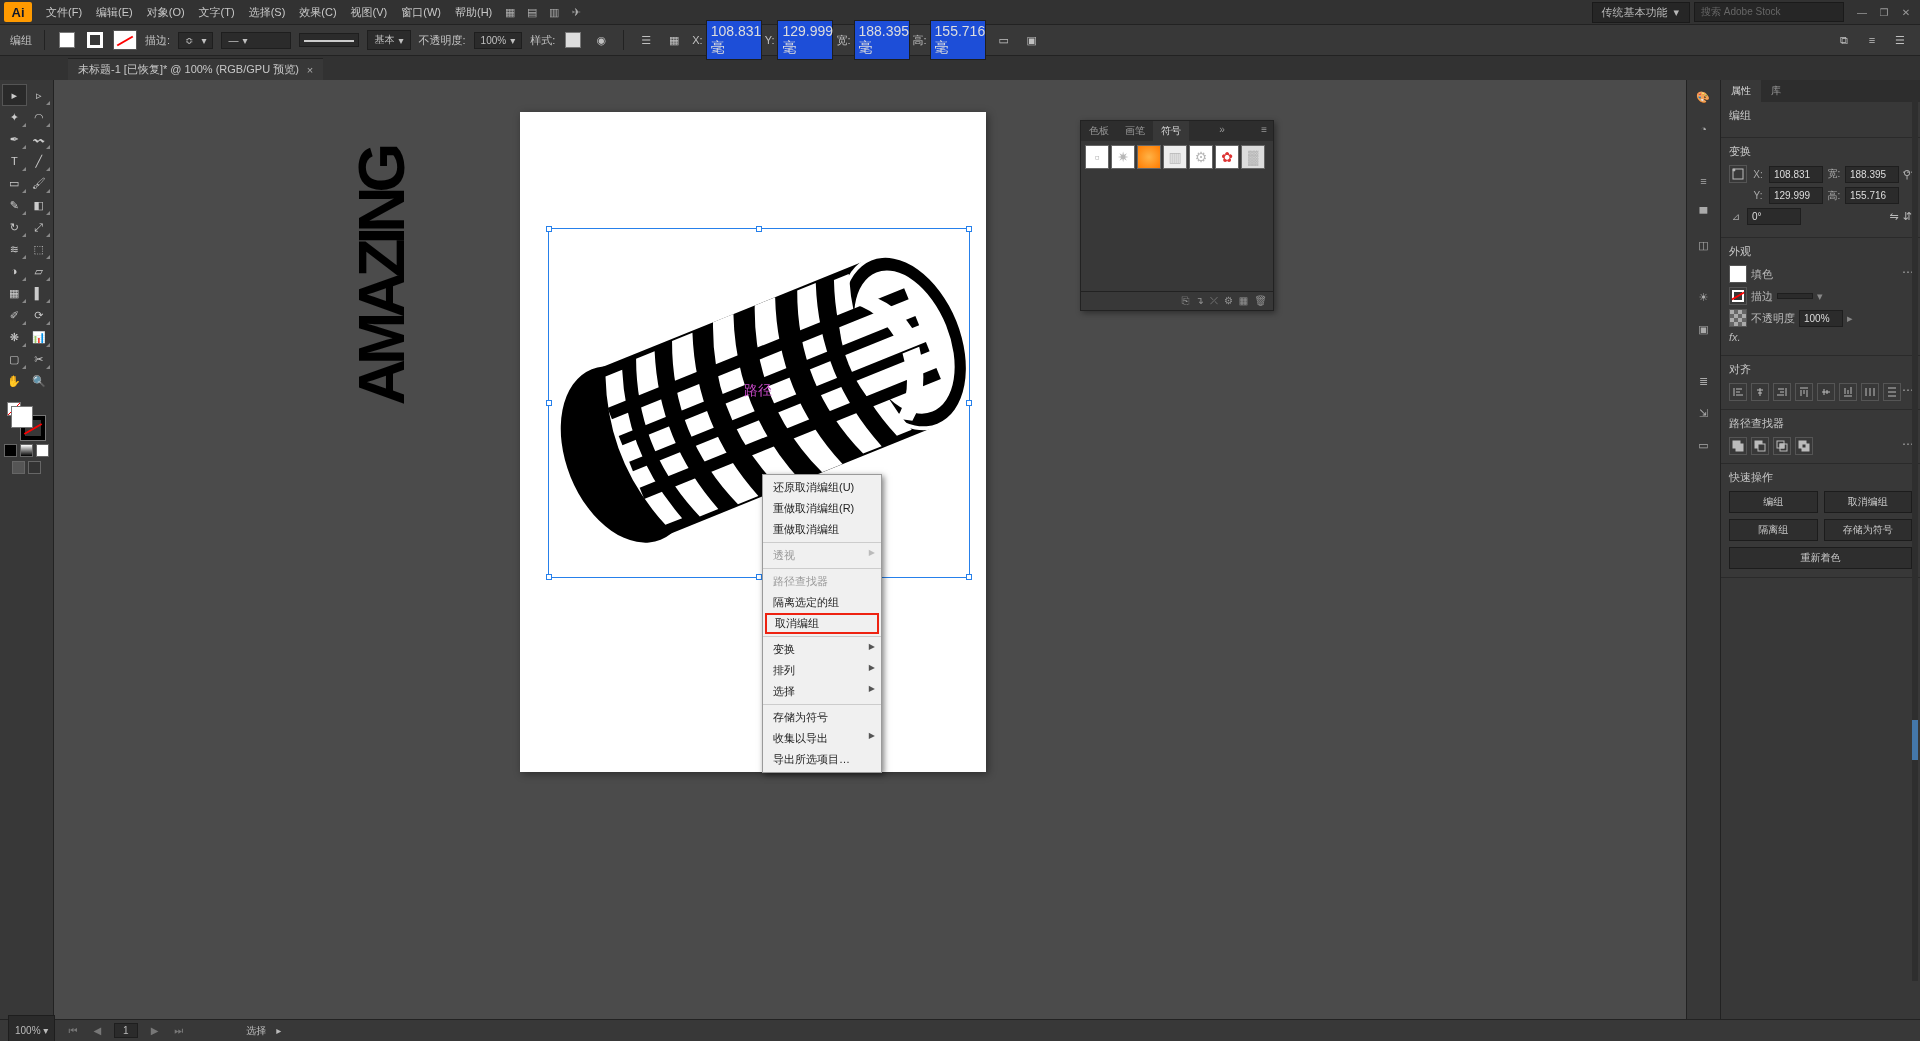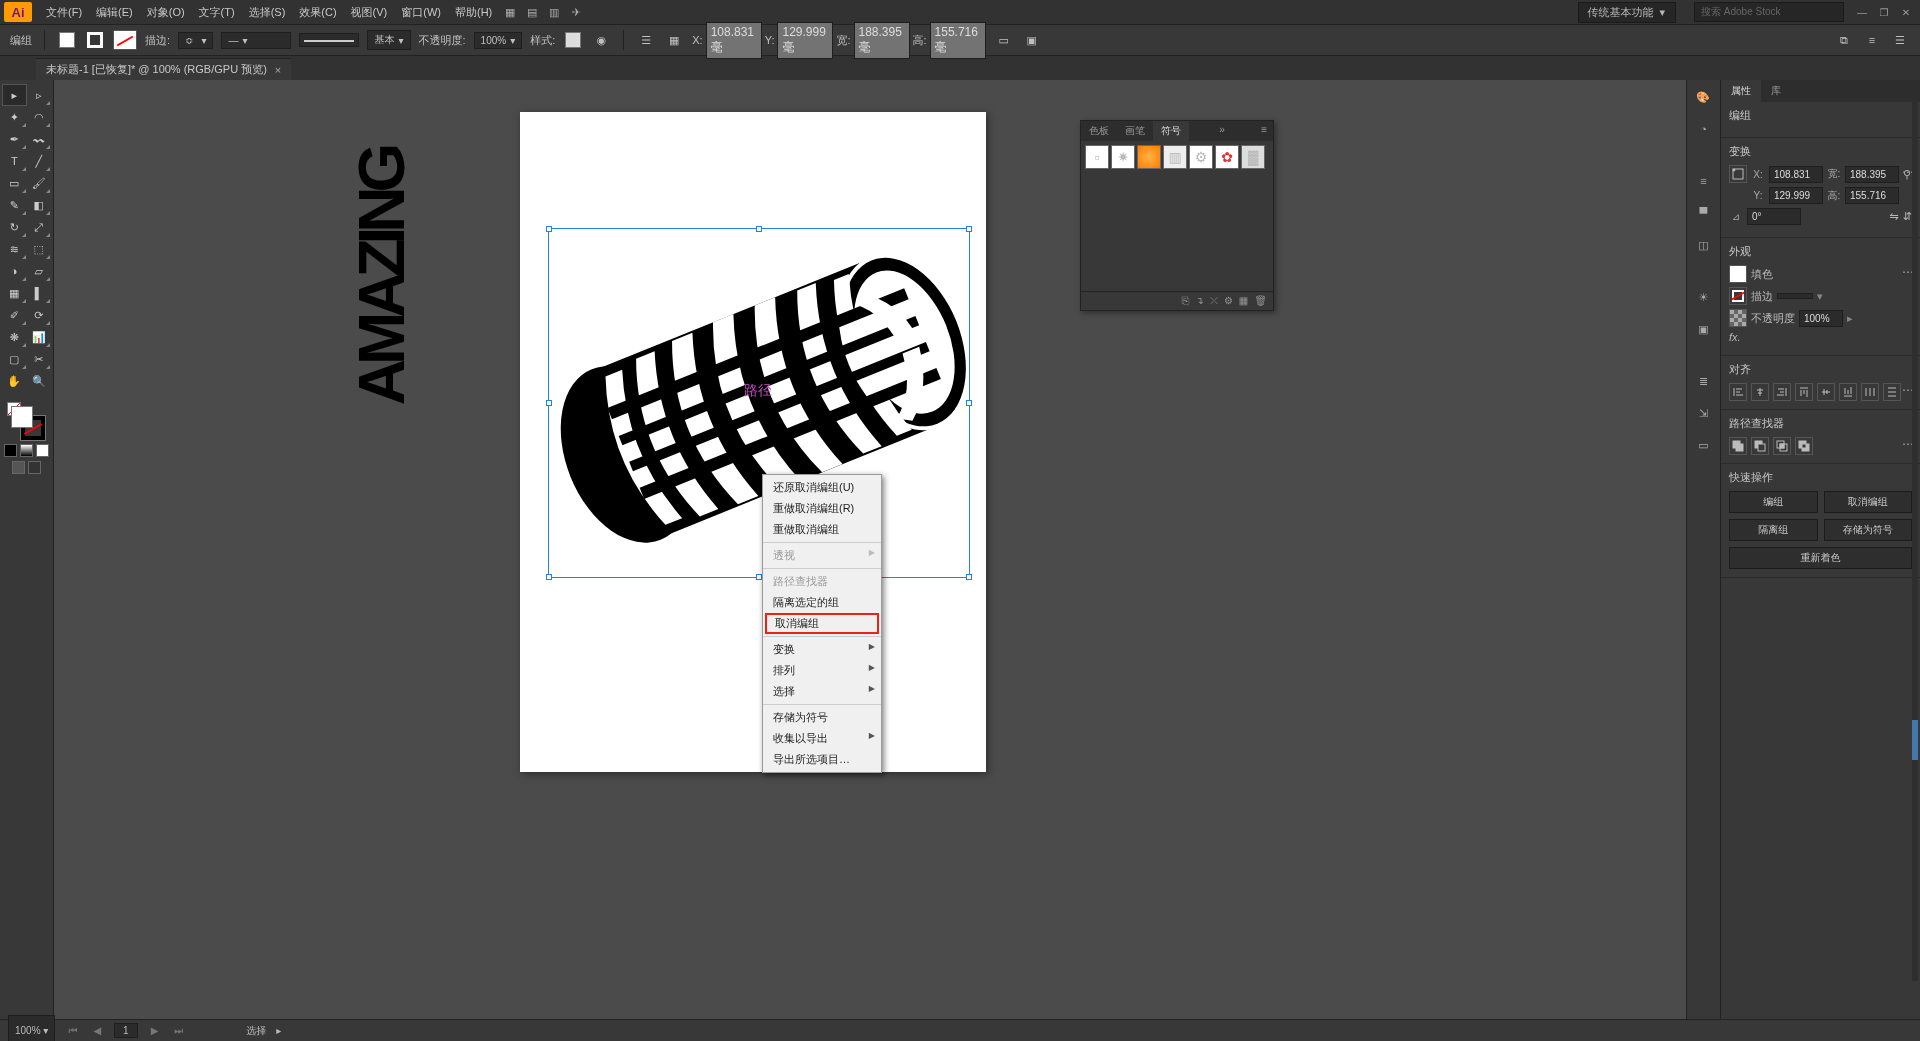--- a/index.html
+++ b/index.html
@@ -7,7 +7,7 @@
 
 
 .menubar { height:24px; background:#323232; display:flex; align-items:center; padding:0 4px; gap:2px; }
-.logo { width:28px; height:20px; background:#ff9a00; color:#701a75; font-weight:bold; font-size:13px; display:flex; align-items:center; justify-content:center; border-radius:2px; margin-right:6px; }
+.logo { width:28px; height:20px; background:#ff9a00; color:#0f172a; font-weight:bold; font-size:13px; display:flex; align-items:center; justify-content:center; border-radius:2px; margin-right:6px; }
 .menubar .mi { padding:2px 6px; cursor:default; color:#c8c8c8; }
 .menubar .ticon { width:20px; height:18px; display:flex; align-items:center; justify-content:center; color:#aaa; }
 .menubar .spacer { flex:1; }

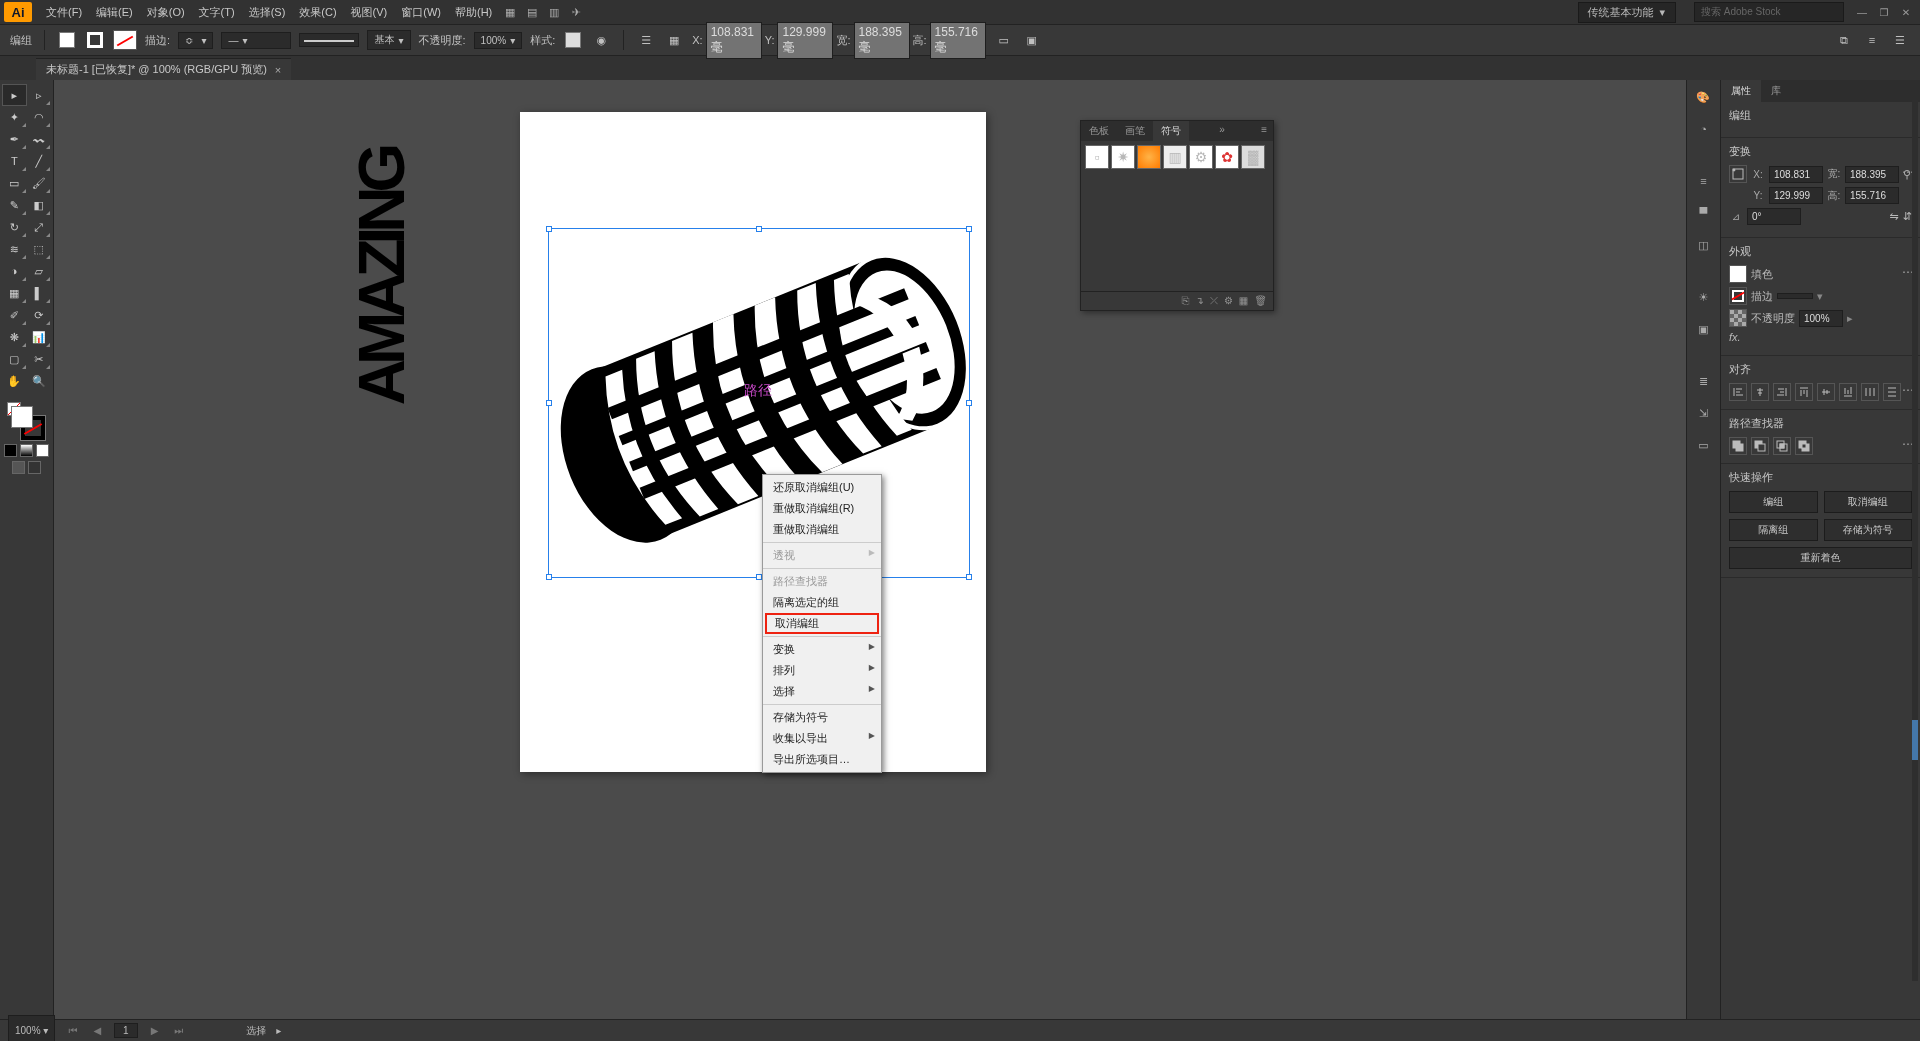--- a/index.html
+++ b/index.html
@@ -12,7 +12,7 @@
 .menubar .ticon { width:20px; height:18px; display:flex; align-items:center; justify-content:center; color:#aaa; }
 .menubar .spacer { flex:1; }
 .workspace-dd { background:#262626; border:1px solid #1a1a1a; padding:2px 10px 2px 8px; display:flex; align-items:center; gap:6px; font-size:11px; }
-.searchbox { background:#262626; border:1px solid #1a1a1a; padding:2px 6px; width:150px; color:#666; font-size:10px; margin-left:16px; }
+.searchbox { background:#262626; border:1px solid #1a1a1a; padding:2px 6px; width:150px; color:#666; font-size:10px; margin-left:2px; }
 .winbtns { display:flex; gap:2px; margin-left:6px; }
 .winbtns div { width:20px; height:16px; display:flex; align-items:center; justify-content:center; color:#999; font-size:10px; }
 

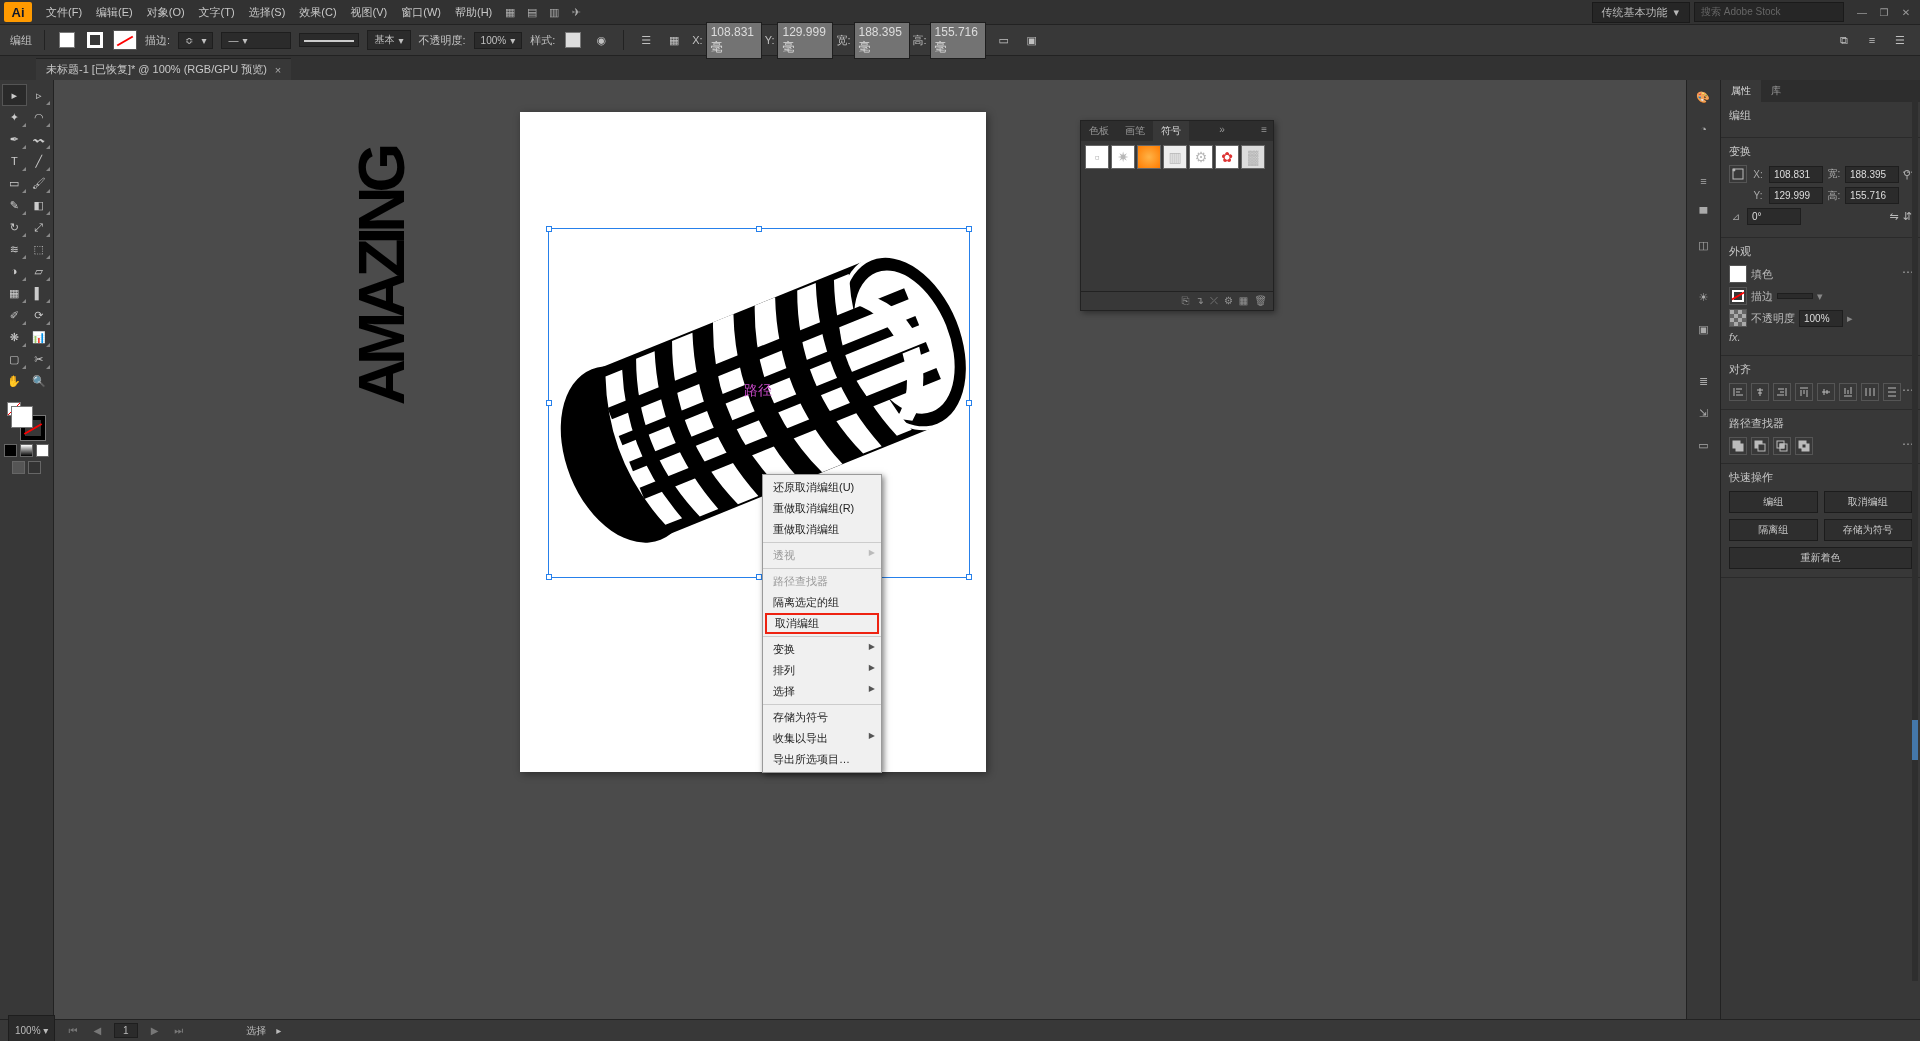--- a/index.html
+++ b/index.html
@@ -26,7 +26,7 @@
 .ctrlbar .stroke-prev { width:60px; height:14px; background:#2b2b2b; border:1px solid #1e1e1e; position:relative; }
 .ctrlbar .stroke-prev::after { content:""; position:absolute; left:4px; right:4px; top:6px; height:2px; background:#ccc; }
 .ctrlbar .icn { width:20px; height:20px; display:flex; align-items:center; justify-content:center; border:1px solid transparent; }
-.ctrlbar .numbox { background:#737373; border:1px solid #1e1e1e; padding:2px 4px; width:56px; font-size:12px; text-align:left; color:#ddd; }
+.ctrlbar .numbox { background:#1d4ed8; border:1px solid #1e1e1e; padding:2px 4px; width:56px; font-size:14px; text-align:left; color:#ddd; }
 .ctrlbar .group { display:flex; align-items:center; gap:3px; }
 .ctrlbar .sep { width:1px; height:20px; background:#222; margin:0 4px; }
 

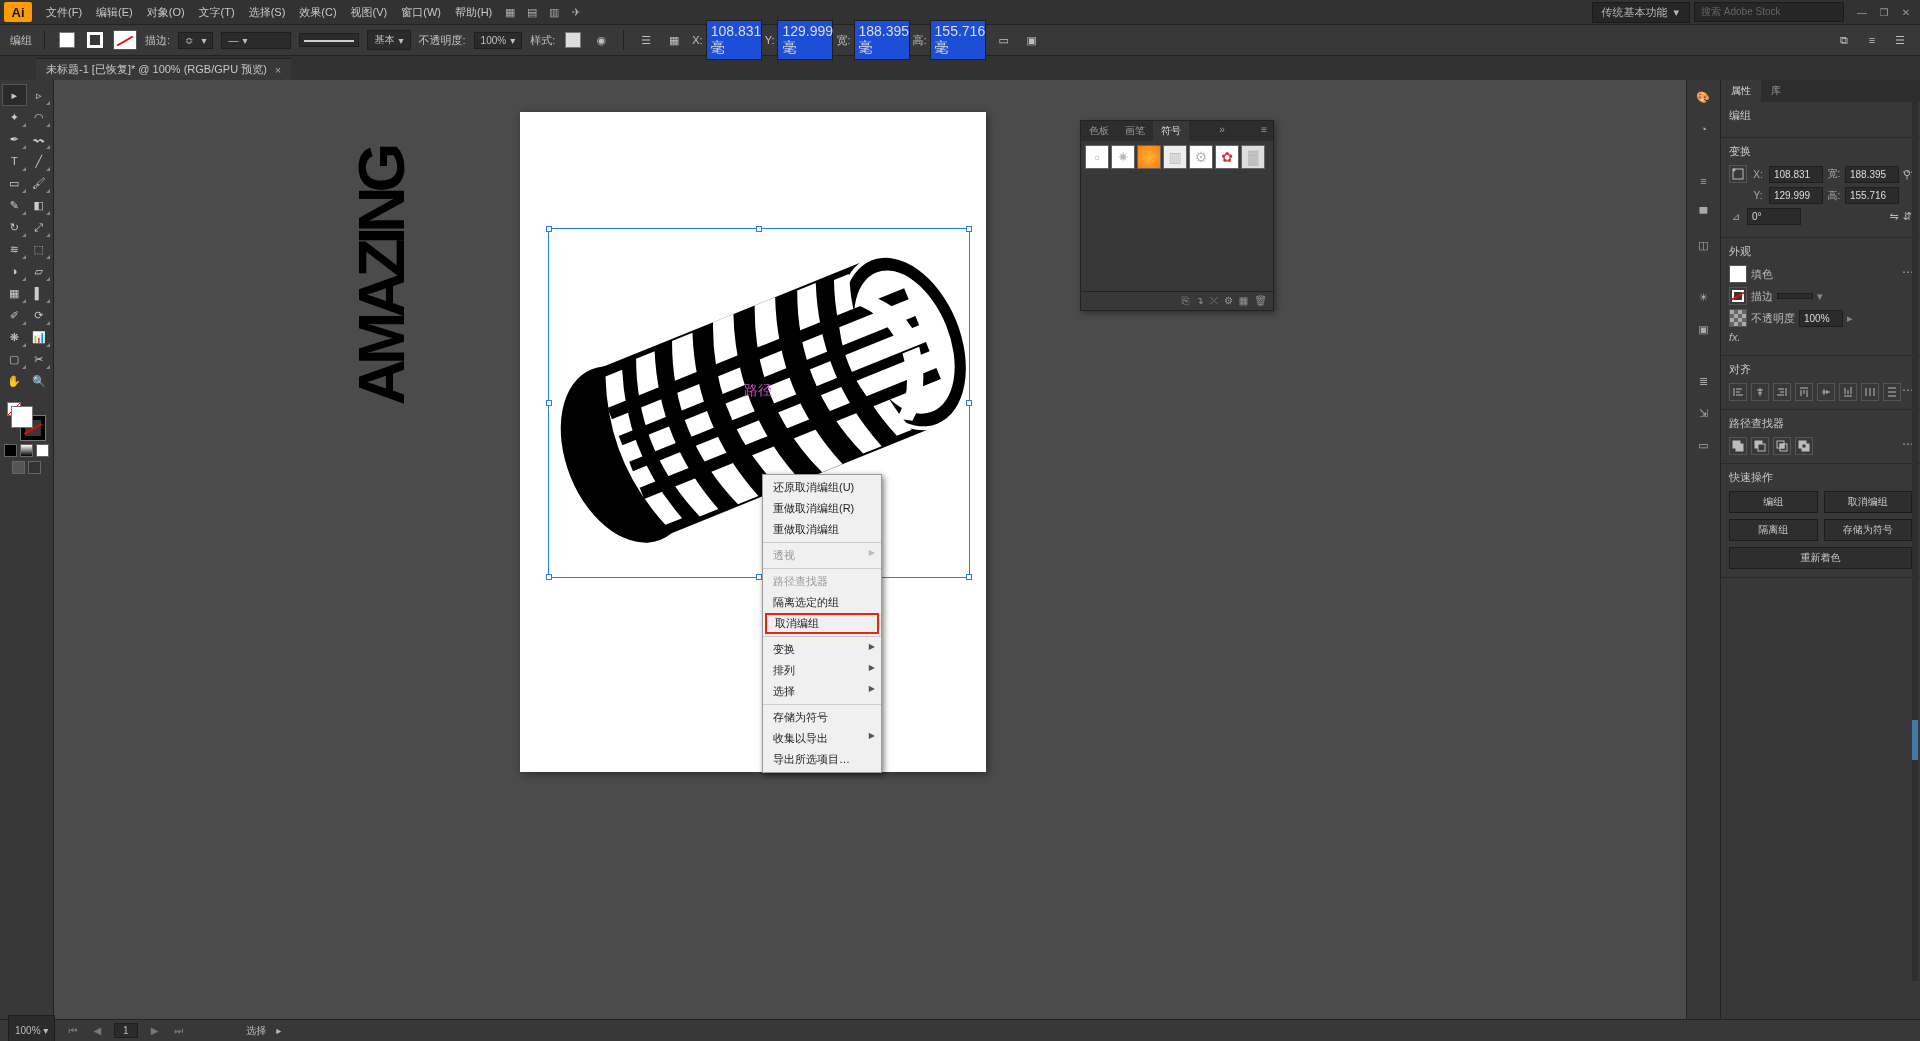--- a/index.html
+++ b/index.html
@@ -31,7 +31,7 @@
 .ctrlbar .sep { width:1px; height:20px; background:#222; margin:0 4px; }
 
 
-.tabbar { height:24px; background:#323232; display:flex; align-items:end; padding-left:36px; }
+.tabbar { height:24px; background:#323232; display:flex; align-items:end; padding-left:68px; }
 .tab { background:#383838; padding:3px 10px; font-size:11px; display:flex; align-items:center; gap:8px; color:#c8c8c8; border-top:1px solid #222;}
 .tab .close { color:#aaa; }
 

